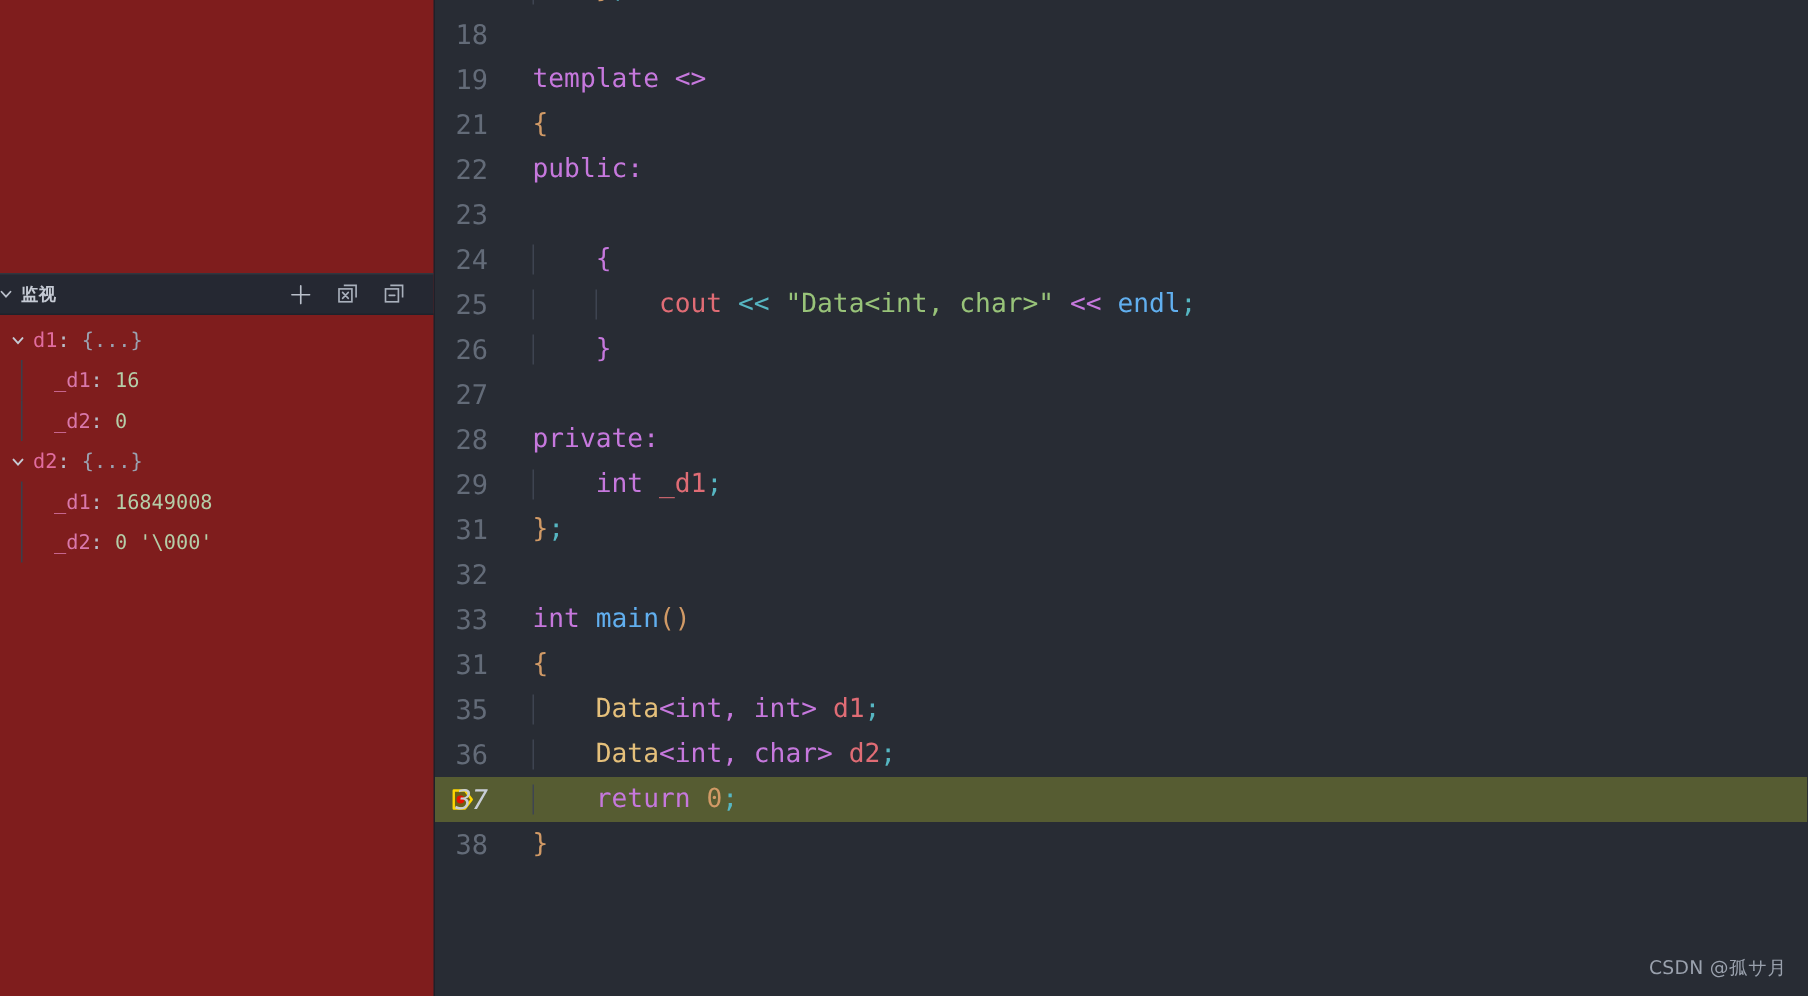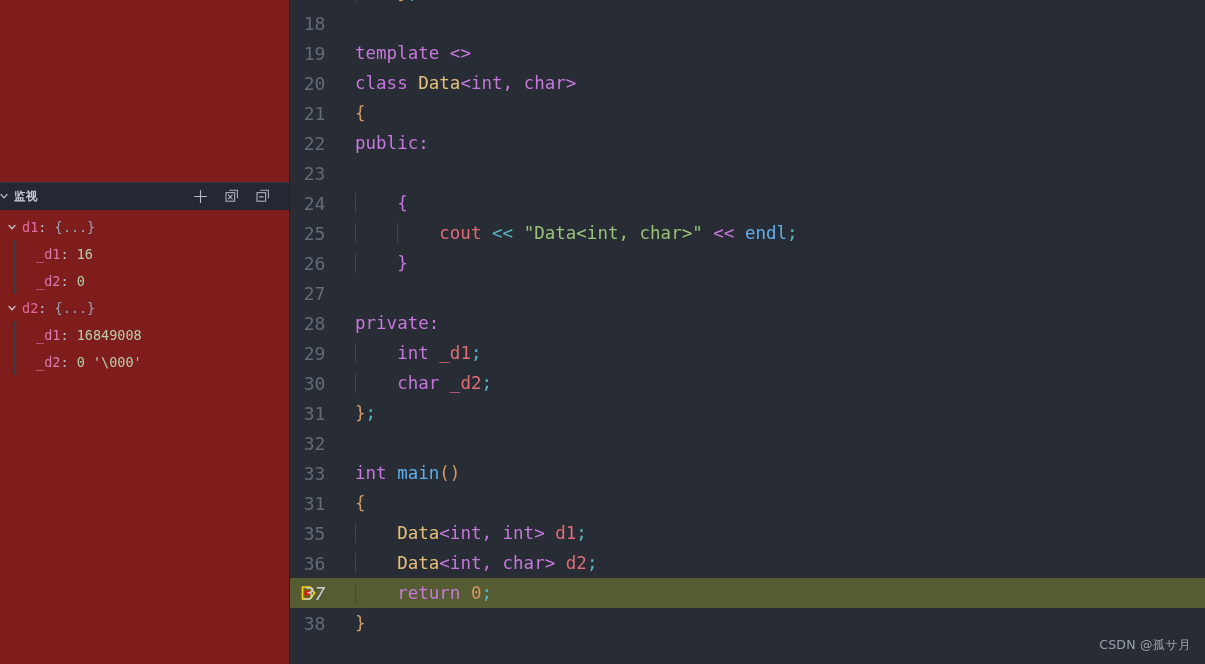--- a/index.html
+++ b/index.html
@@ -213,7 +213,6 @@
         <div class="line"><span class="gutter">17</span><span class="code"><span class="iguide" style="left: 0px;"></span><span class="t-plain">    </span><span class="t-brace">}</span><span class="t-semi">;</span></span></div>
         <div class="line"><span class="gutter">18</span><span class="code"></span></div>
         <div class="line"><span class="gutter">19</span><span class="code"><span class="t-key">template</span><span class="t-plain"> </span><span class="t-punc">&lt;&gt;</span></span></div>
-        <div class="line"><span class="gutter">20</span><span class="code"><span class="t-key">class</span><span class="t-plain"> </span><span class="t-type">Data</span><span class="t-punc">&lt;</span><span class="t-key">int</span><span class="t-punc">, </span><span class="t-key">char</span><span class="t-punc">&gt;</span></span></div>
         <div class="line"><span class="gutter">21</span><span class="code"><span class="t-brace">{</span></span></div>
         <div class="line"><span class="gutter">22</span><span class="code"><span class="t-key">public</span><span class="t-key">:</span></span></div>
         <div class="line"><span class="gutter">23</span></div>

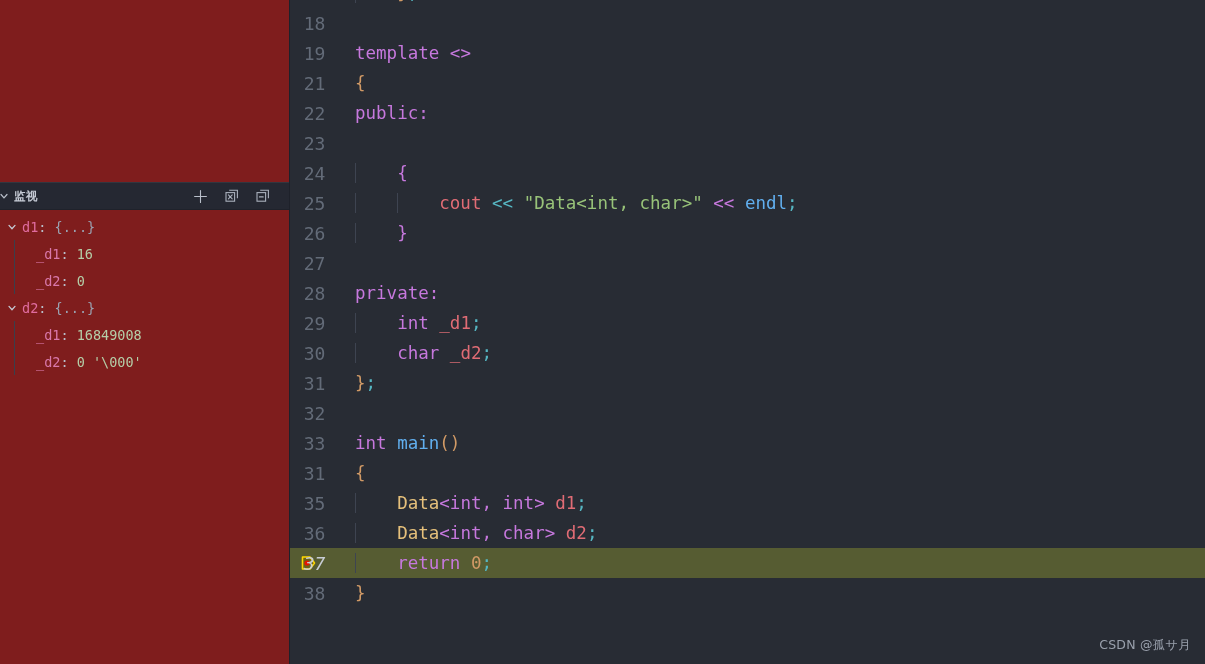--- a/index.html
+++ b/index.html
@@ -222,7 +222,6 @@
         <div class="line"><span class="gutter">27</span><span class="code"></span></div>
         <div class="line"><span class="gutter">28</span><span class="code"><span class="t-key">private</span><span class="t-key">:</span></span></div>
         <div class="line"><span class="gutter">29</span><span class="code"><span class="iguide" style="left: 0px;"></span><span class="t-plain">    </span><span class="t-key">int</span><span class="t-plain"> </span><span class="t-var">_d1</span><span class="t-semi">;</span></span></div>
-        <div class="line"><span class="gutter">30</span><span class="code"><span class="iguide" style="left: 0px;"></span><span class="t-plain">    </span><span class="t-key">char</span><span class="t-plain"> </span><span class="t-var">_d2</span><span class="t-semi">;</span></span></div>
         <div class="line"><span class="gutter">31</span><span class="code"><span class="t-brace">}</span><span class="t-semi">;</span></span></div>
         <div class="line"><span class="gutter">32</span><span class="code"></span></div>
         <div class="line"><span class="gutter">33</span><span class="code"><span class="t-key">int</span><span class="t-plain"> </span><span class="t-fn">main</span><span class="t-brace">()</span></span></div>

